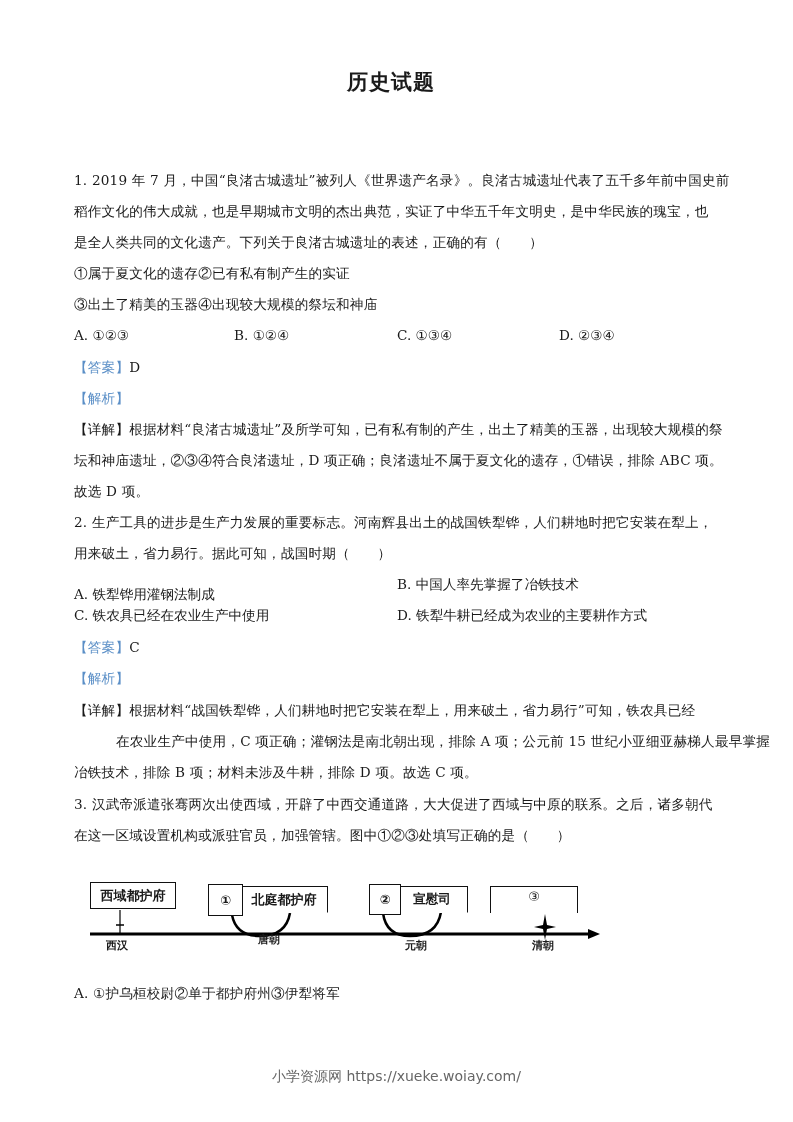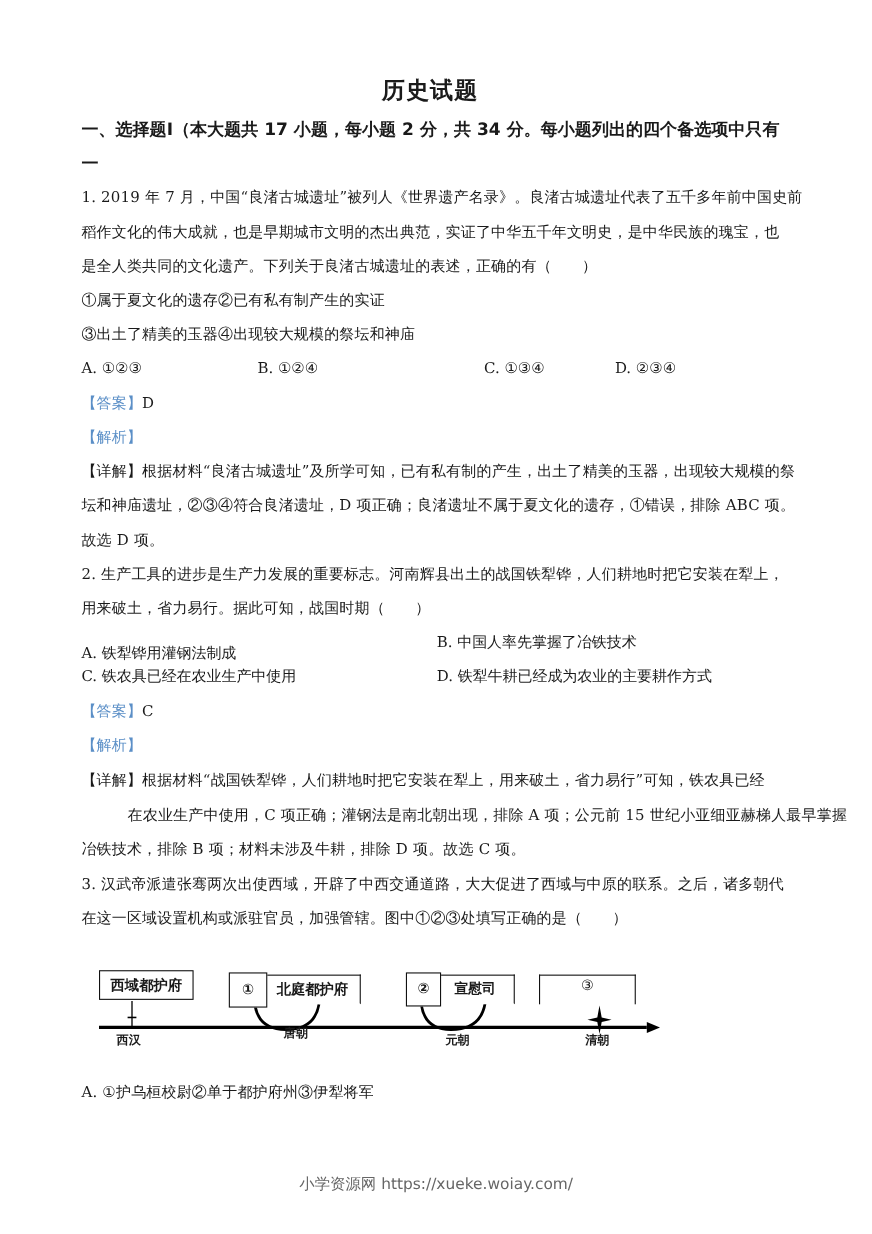--- a/index.html
+++ b/index.html
@@ -45,7 +45,6 @@
 <div class="page-title">历史试题</div>
 
 <div class="section-heading" style="top:103px;">
-  <div>一、选择题Ⅰ（本大题共 17 小题，每小题 2 分，共 34 分。每小题列出的四个备选项中只有一</div>
 </div>
 
 <div class="line" style="top:170px;">1. 2019 年 7 月，中国“良渚古城遗址”被列人《世界遗产名录》。良渚古城遗址代表了五千多年前中国史前</div>

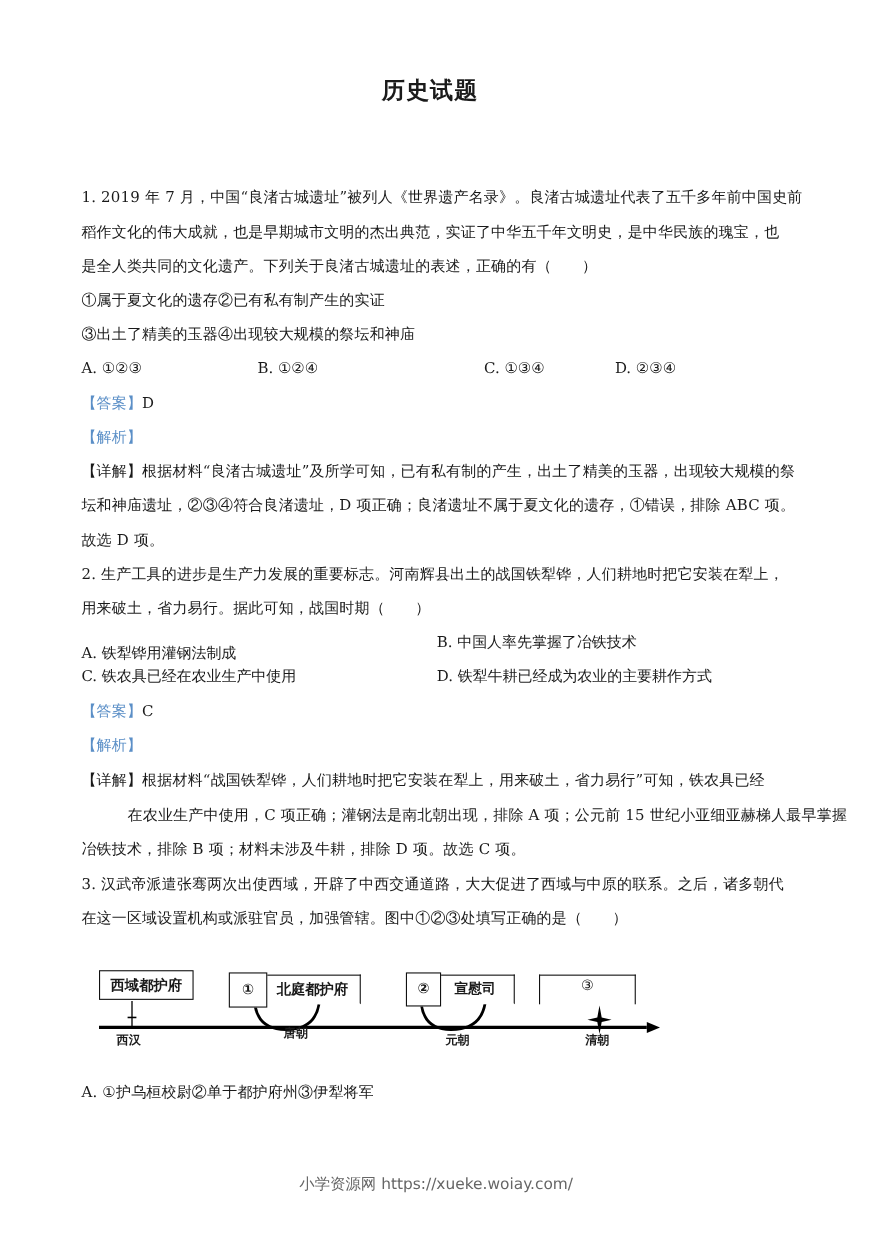--- a/index.html
+++ b/index.html
@@ -54,7 +54,7 @@
 <div class="line" style="top:294px;">③出土了精美的玉器④出现较大规模的祭坛和神庙</div>
 <div class="opt" style="top:325px;left:74px;">A. ①②③</div>
 <div class="opt" style="top:325px;left:234px;">B. ①②④</div>
-<div class="opt" style="top:325px;left:397px;margin-left:43px;">C. ①③④</div>
+<div class="opt" style="top:325px;left:397px;">C. ①③④</div>
 <div class="opt" style="top:325px;left:559px;">D. ②③④</div>
 <div class="line" style="top:357px;">
   <span class="tag">【答案】</span><span>D</span>

